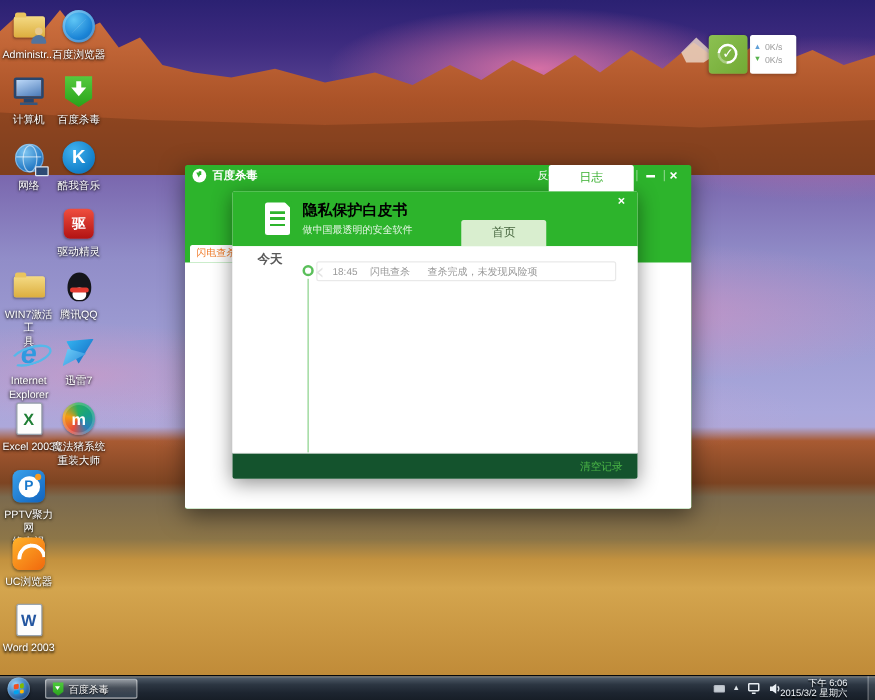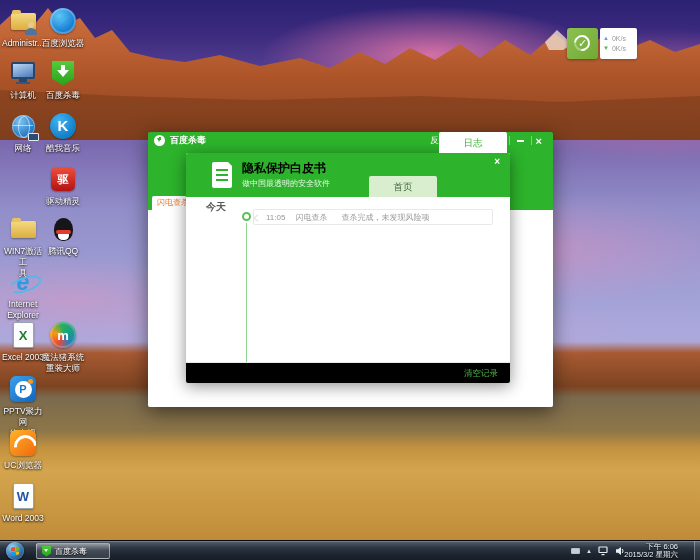--- a/index.html
+++ b/index.html
@@ -430,7 +430,7 @@
         <div class="tl-circle"></div>
         <div class="tl-line"></div>
         <div class="entry">
-          <span class="t">11:05</span>
+          <span class="t">18:45</span>
           <span class="a">闪电查杀</span>
           <span class="r">查杀完成，未发现风险项</span>
         </div>

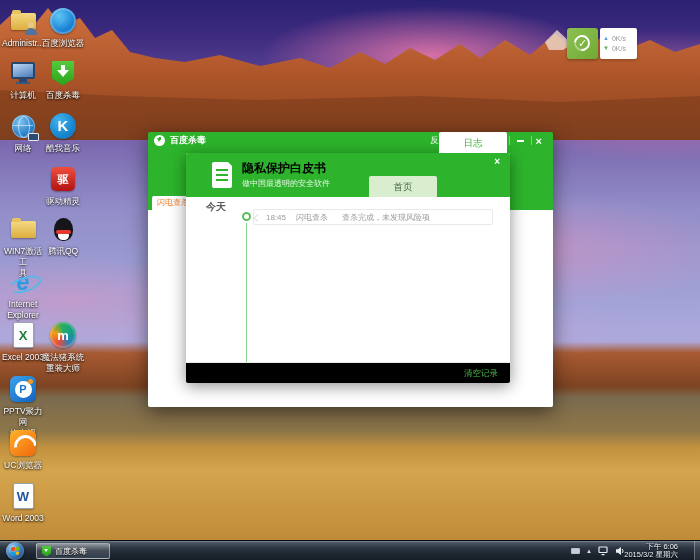--- a/index.html
+++ b/index.html
@@ -357,6 +357,12 @@
       </div>
     <div class="dlabel">腾讯QQ</div>
   </div>
+  <div class="dicon" style="left:40px;top:267px">
+    <div class="ic">
+        <div class="g-xunlei"></div>
+      </div>
+    <div class="dlabel">迅雷7</div>
+  </div>
   <div class="dicon" style="left:40px;top:320px">
     <div class="ic">
         <div class="g-mofa">

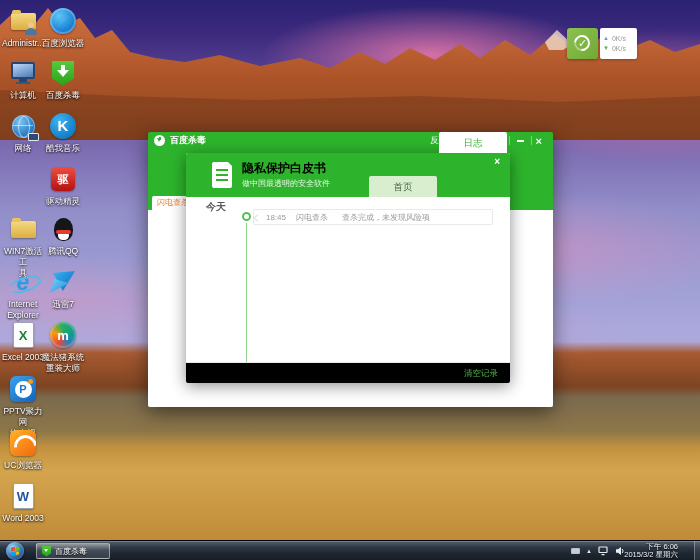--- a/index.html
+++ b/index.html
@@ -204,7 +204,7 @@
   .entry::after { content:""; position:absolute; left:-3.5px; top:4px; width:0; height:0;
     border:4px solid transparent; border-right:5px solid #fff; }
   .entry .t { margin-left:12px; } .entry .a { margin-left:10px; } .entry .r { margin-left:14px; }
-  .dlg-footer { position:absolute; left:0; right:0; bottom:0; height:21px; background:#000000;
+  .dlg-footer { position:absolute; left:0; right:0; bottom:0; height:21px; background:#14532d;
     border-top:1px solid #e8e8e8; border-radius:0 0 2px 2px; }
   .clear-link { position:absolute; right:12px; top:0; line-height:20px; font-size:8.5px;
     color:#4ab546; cursor:pointer; }

